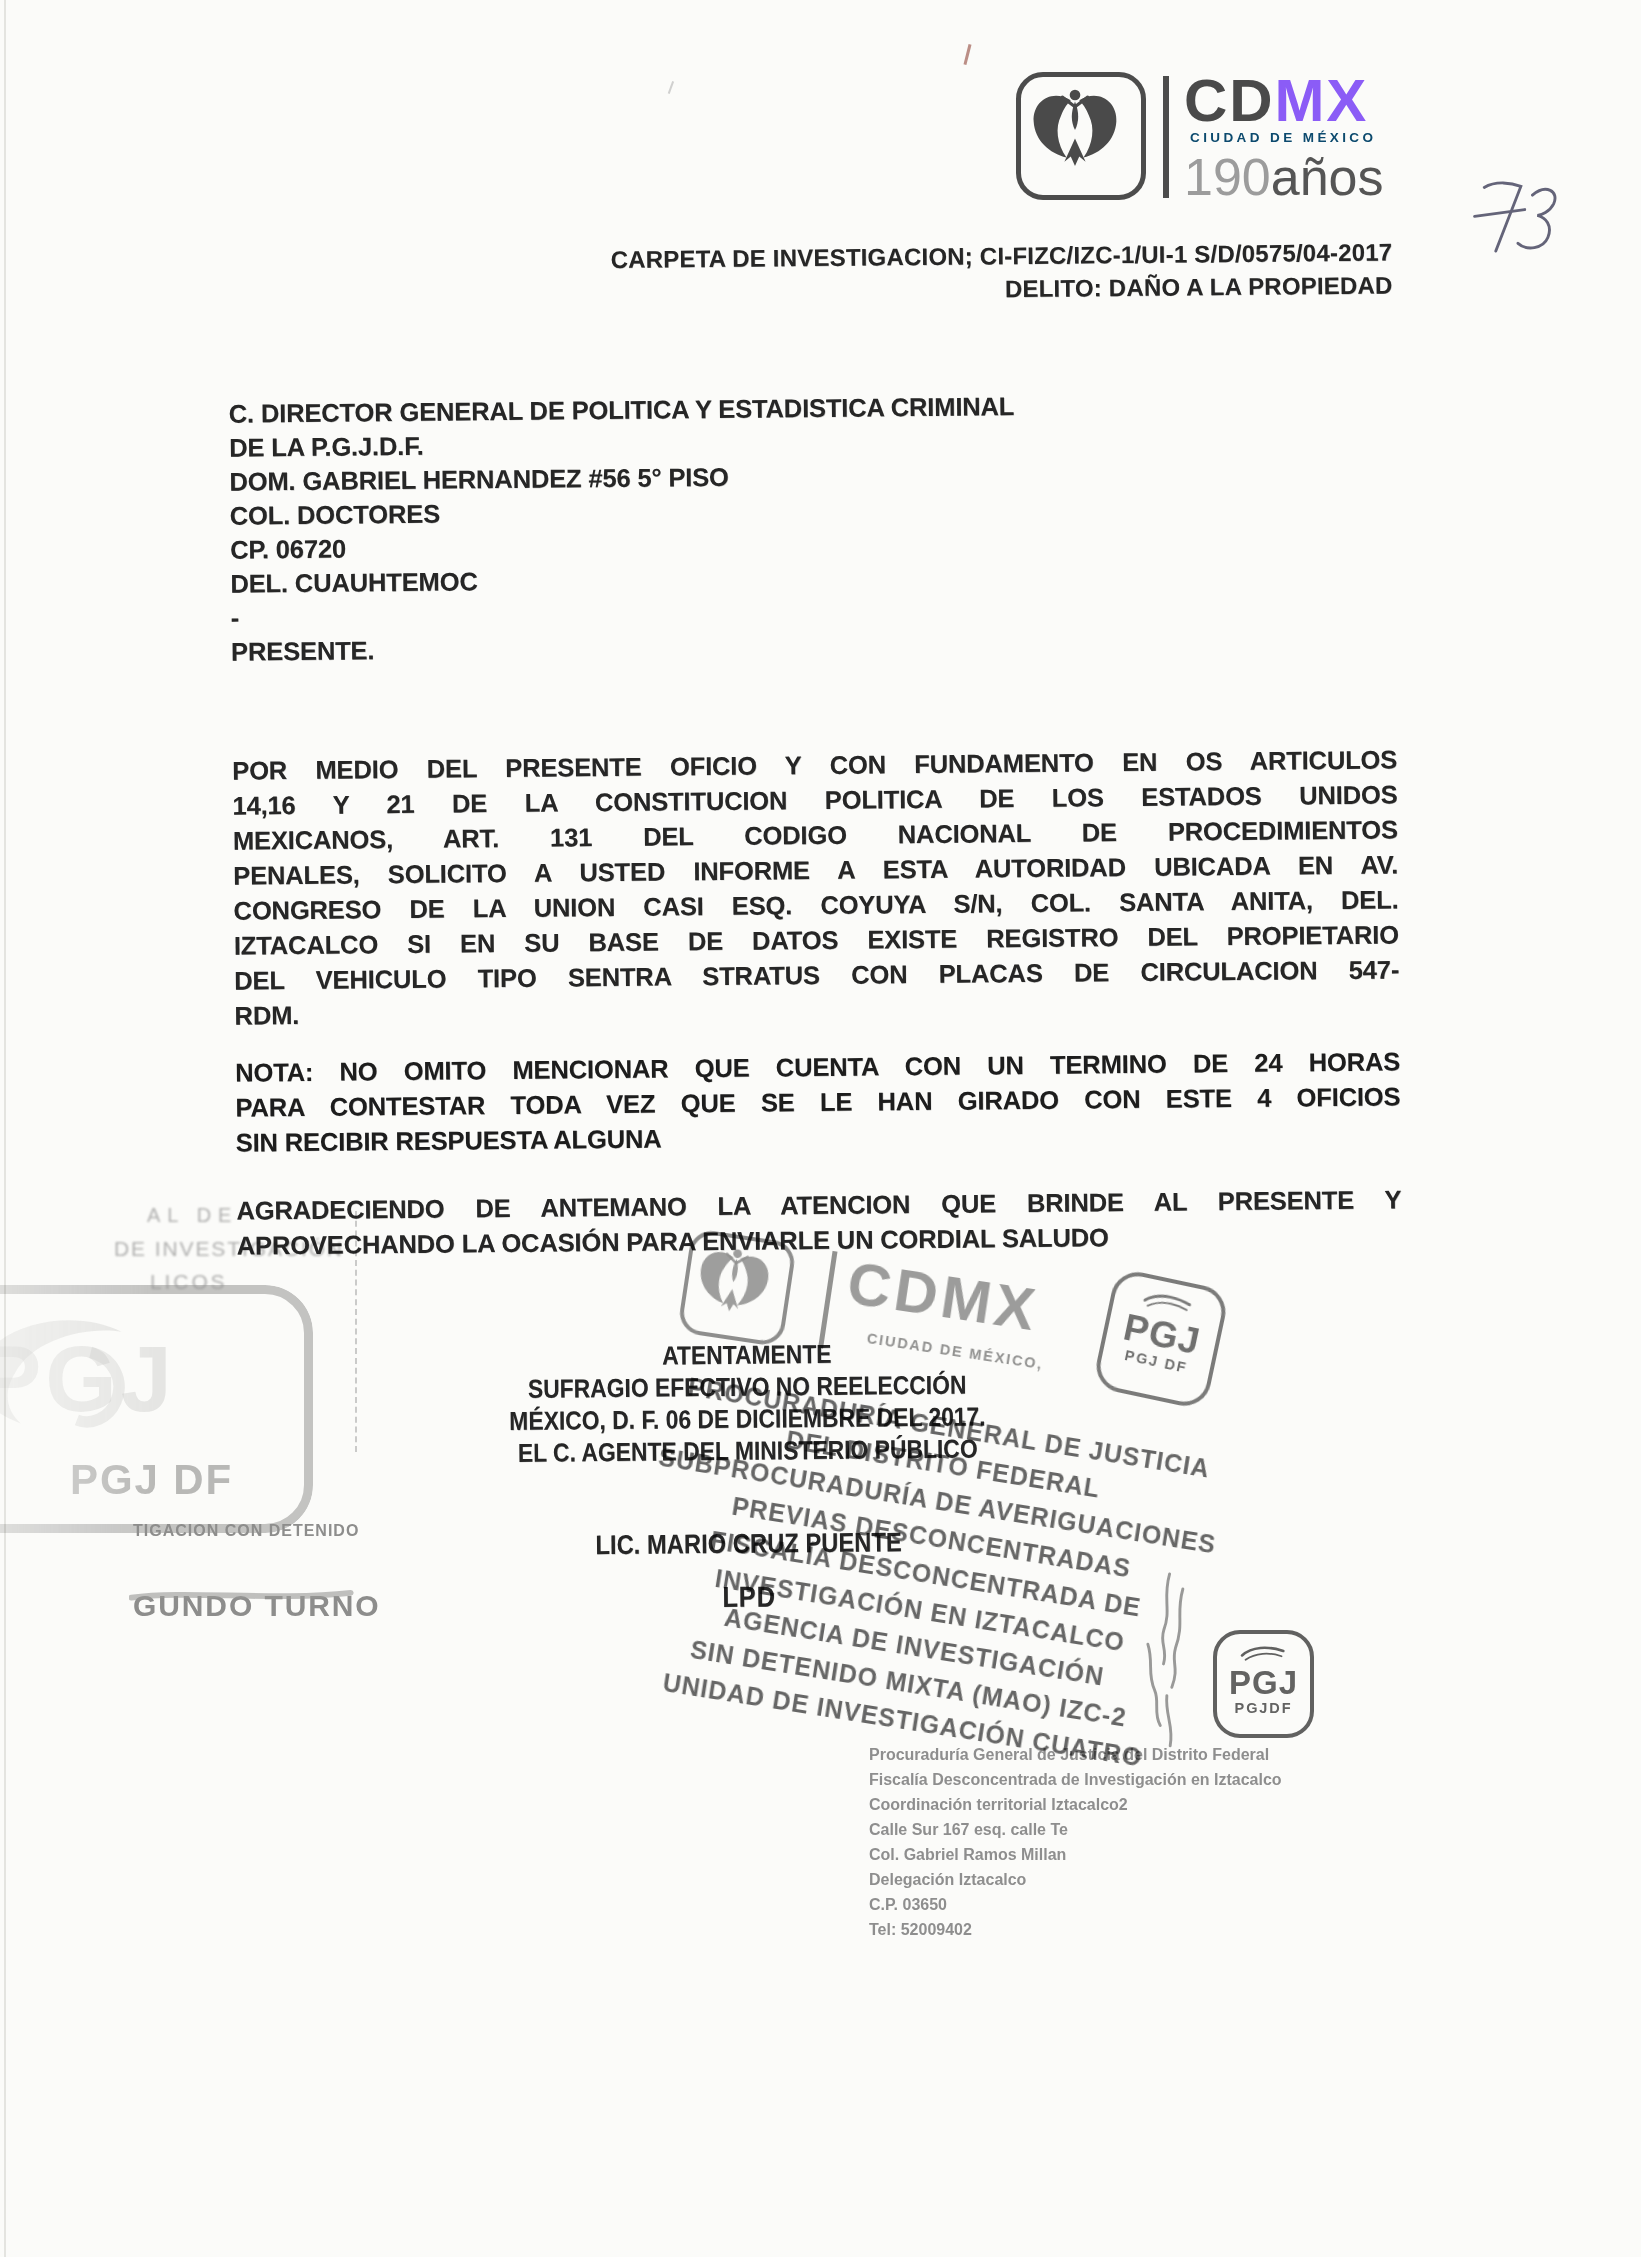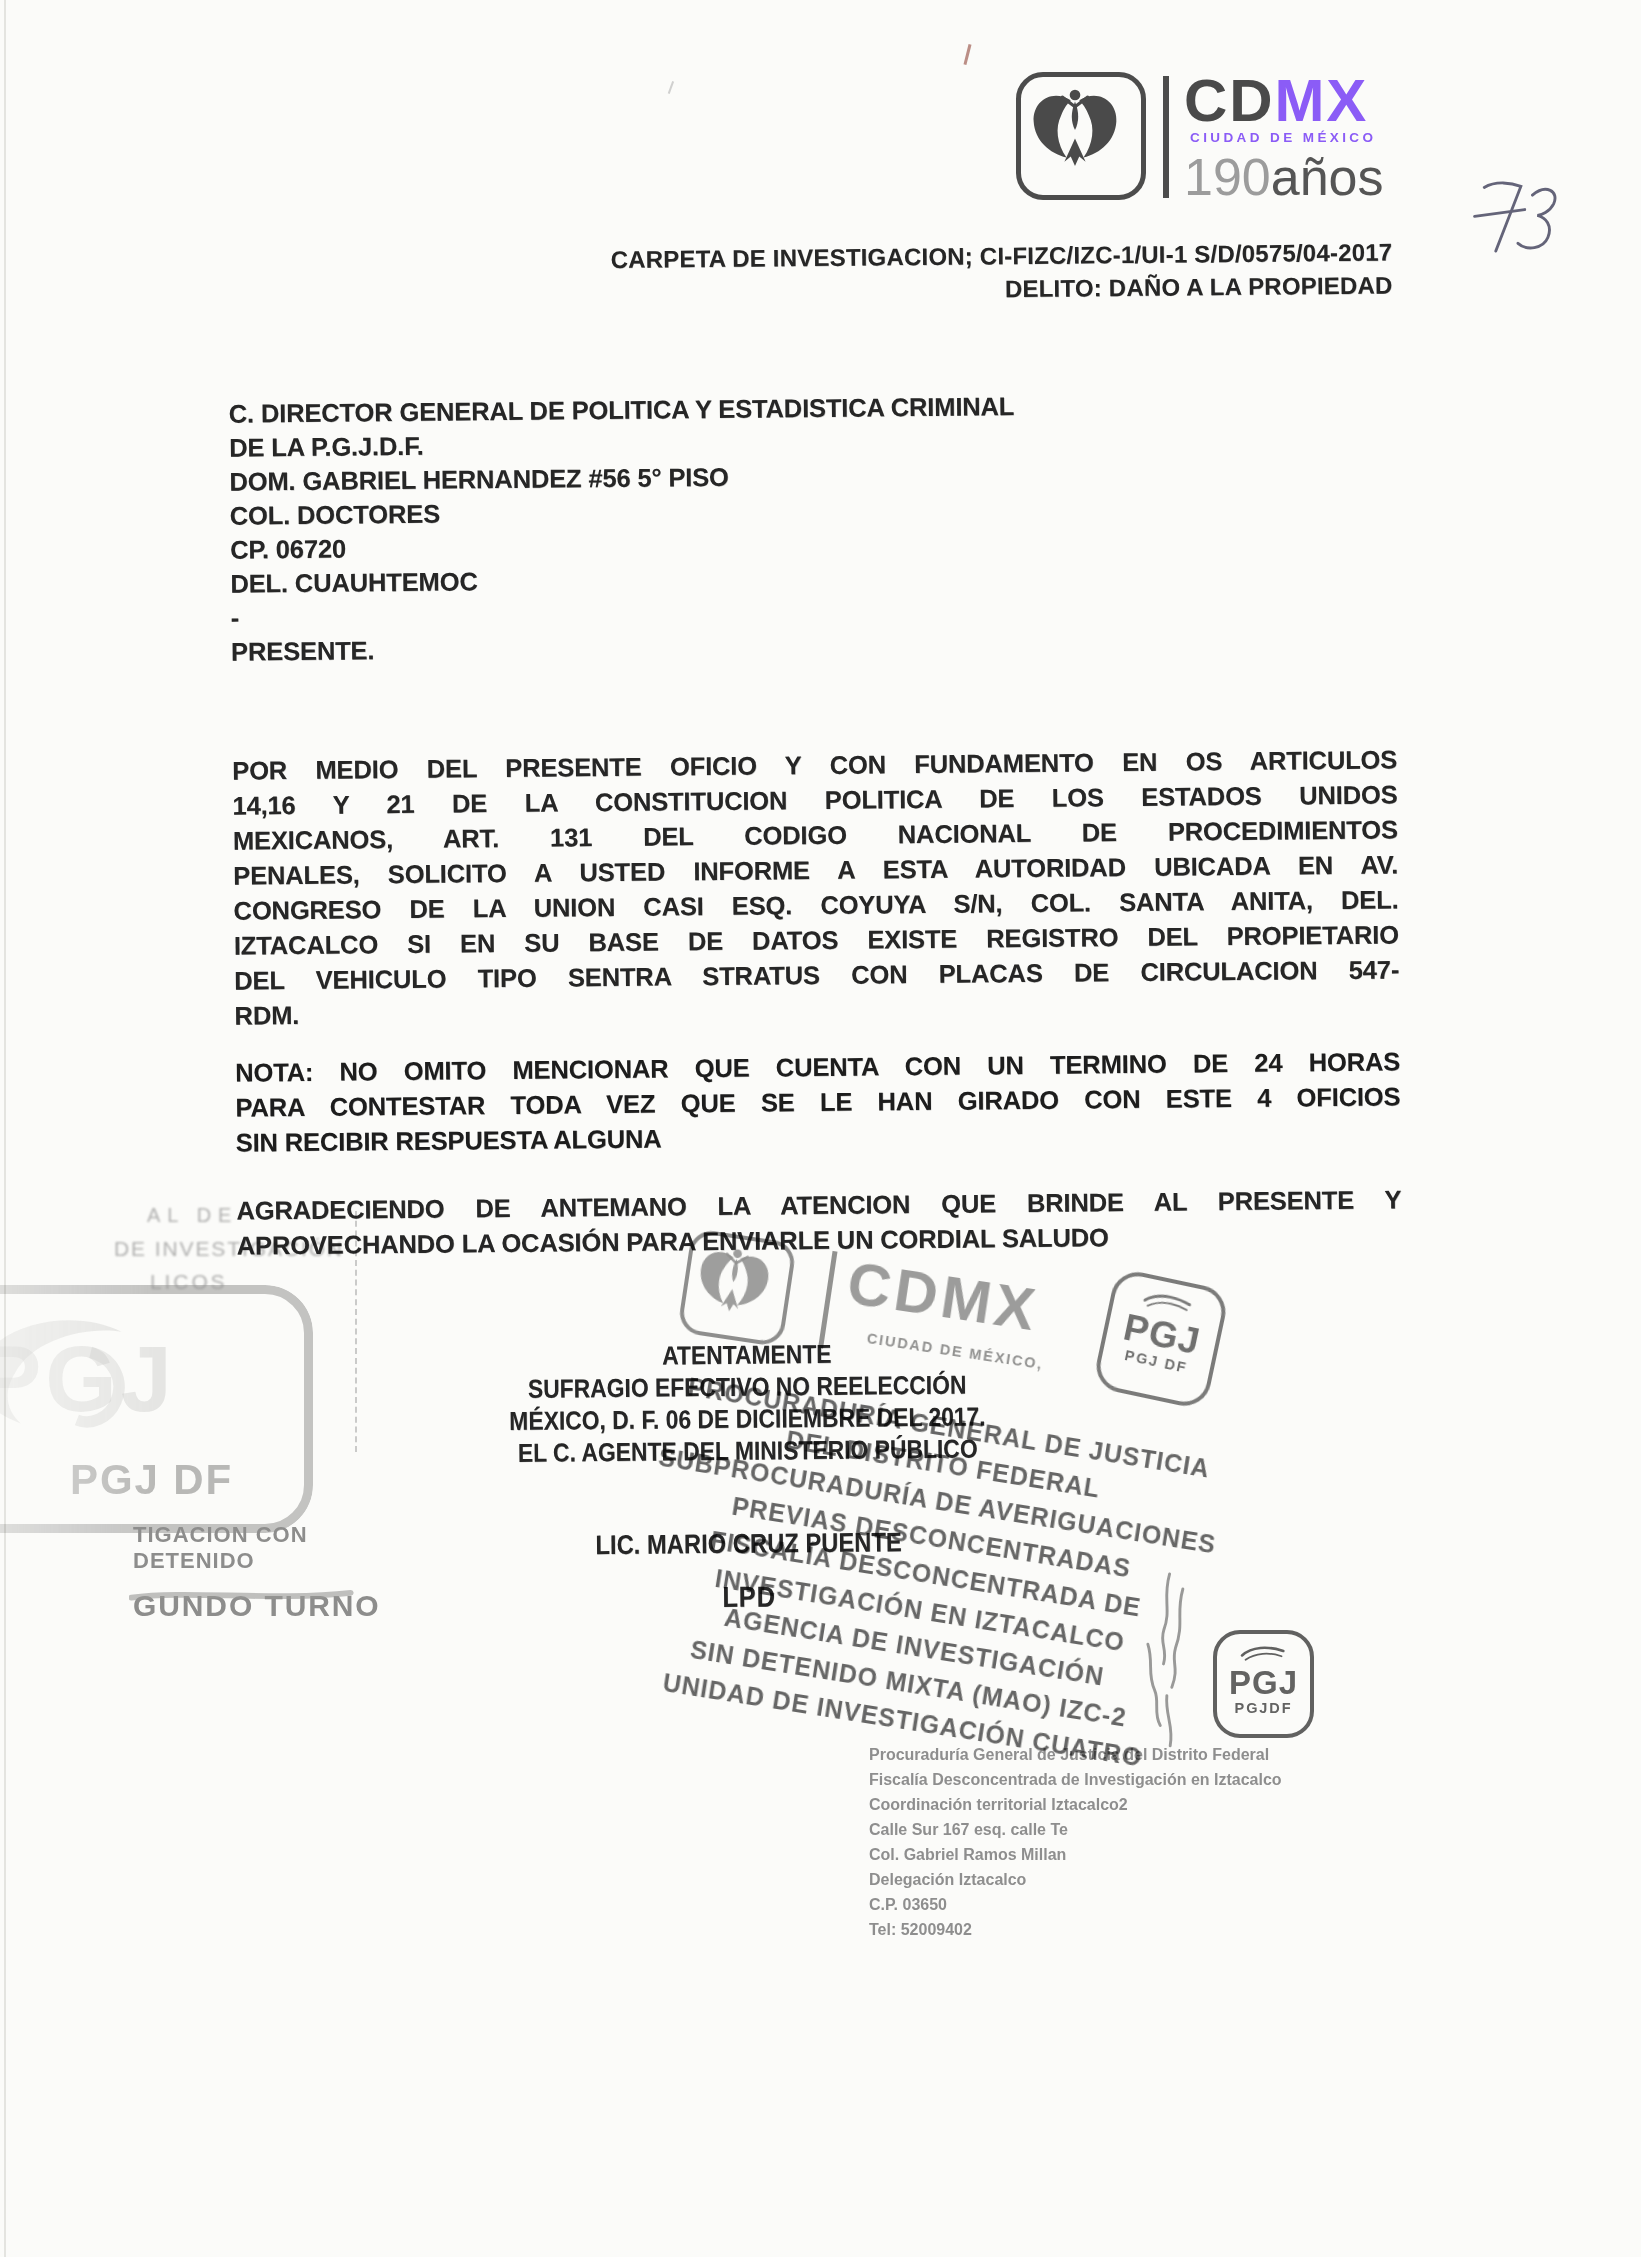--- a/index.html
+++ b/index.html
@@ -34,7 +34,7 @@
   #logo .divider{position:absolute;left:147px;top:5.8px;width:5.8px;height:122px;background:#4c4c4c;}
   #logo .brand{position:absolute;left:168px;top:-3.9px;font-size:60px;font-weight:bold;letter-spacing:1.9px;}
   #logo .brand .mx{color:#8b5cf6;}
-  #logo .sub{position:absolute;left:174px;top:60px;font-size:13.5px;letter-spacing:3.4px;color:#8b5cf6;font-weight:bold;}
+  #logo .sub{position:absolute;left:174px;top:60px;font-size:13.5px;letter-spacing:3.4px;color:#0c4a6e;font-weight:bold;}
   #logo .anniv{position:absolute;left:168px;top:62px;font-size:52px;font-weight:normal;margin-top:15px;}
   #logo .anniv .n190{color:#9c9c9c;}
   #logo .anniv .anos{color:#555;}

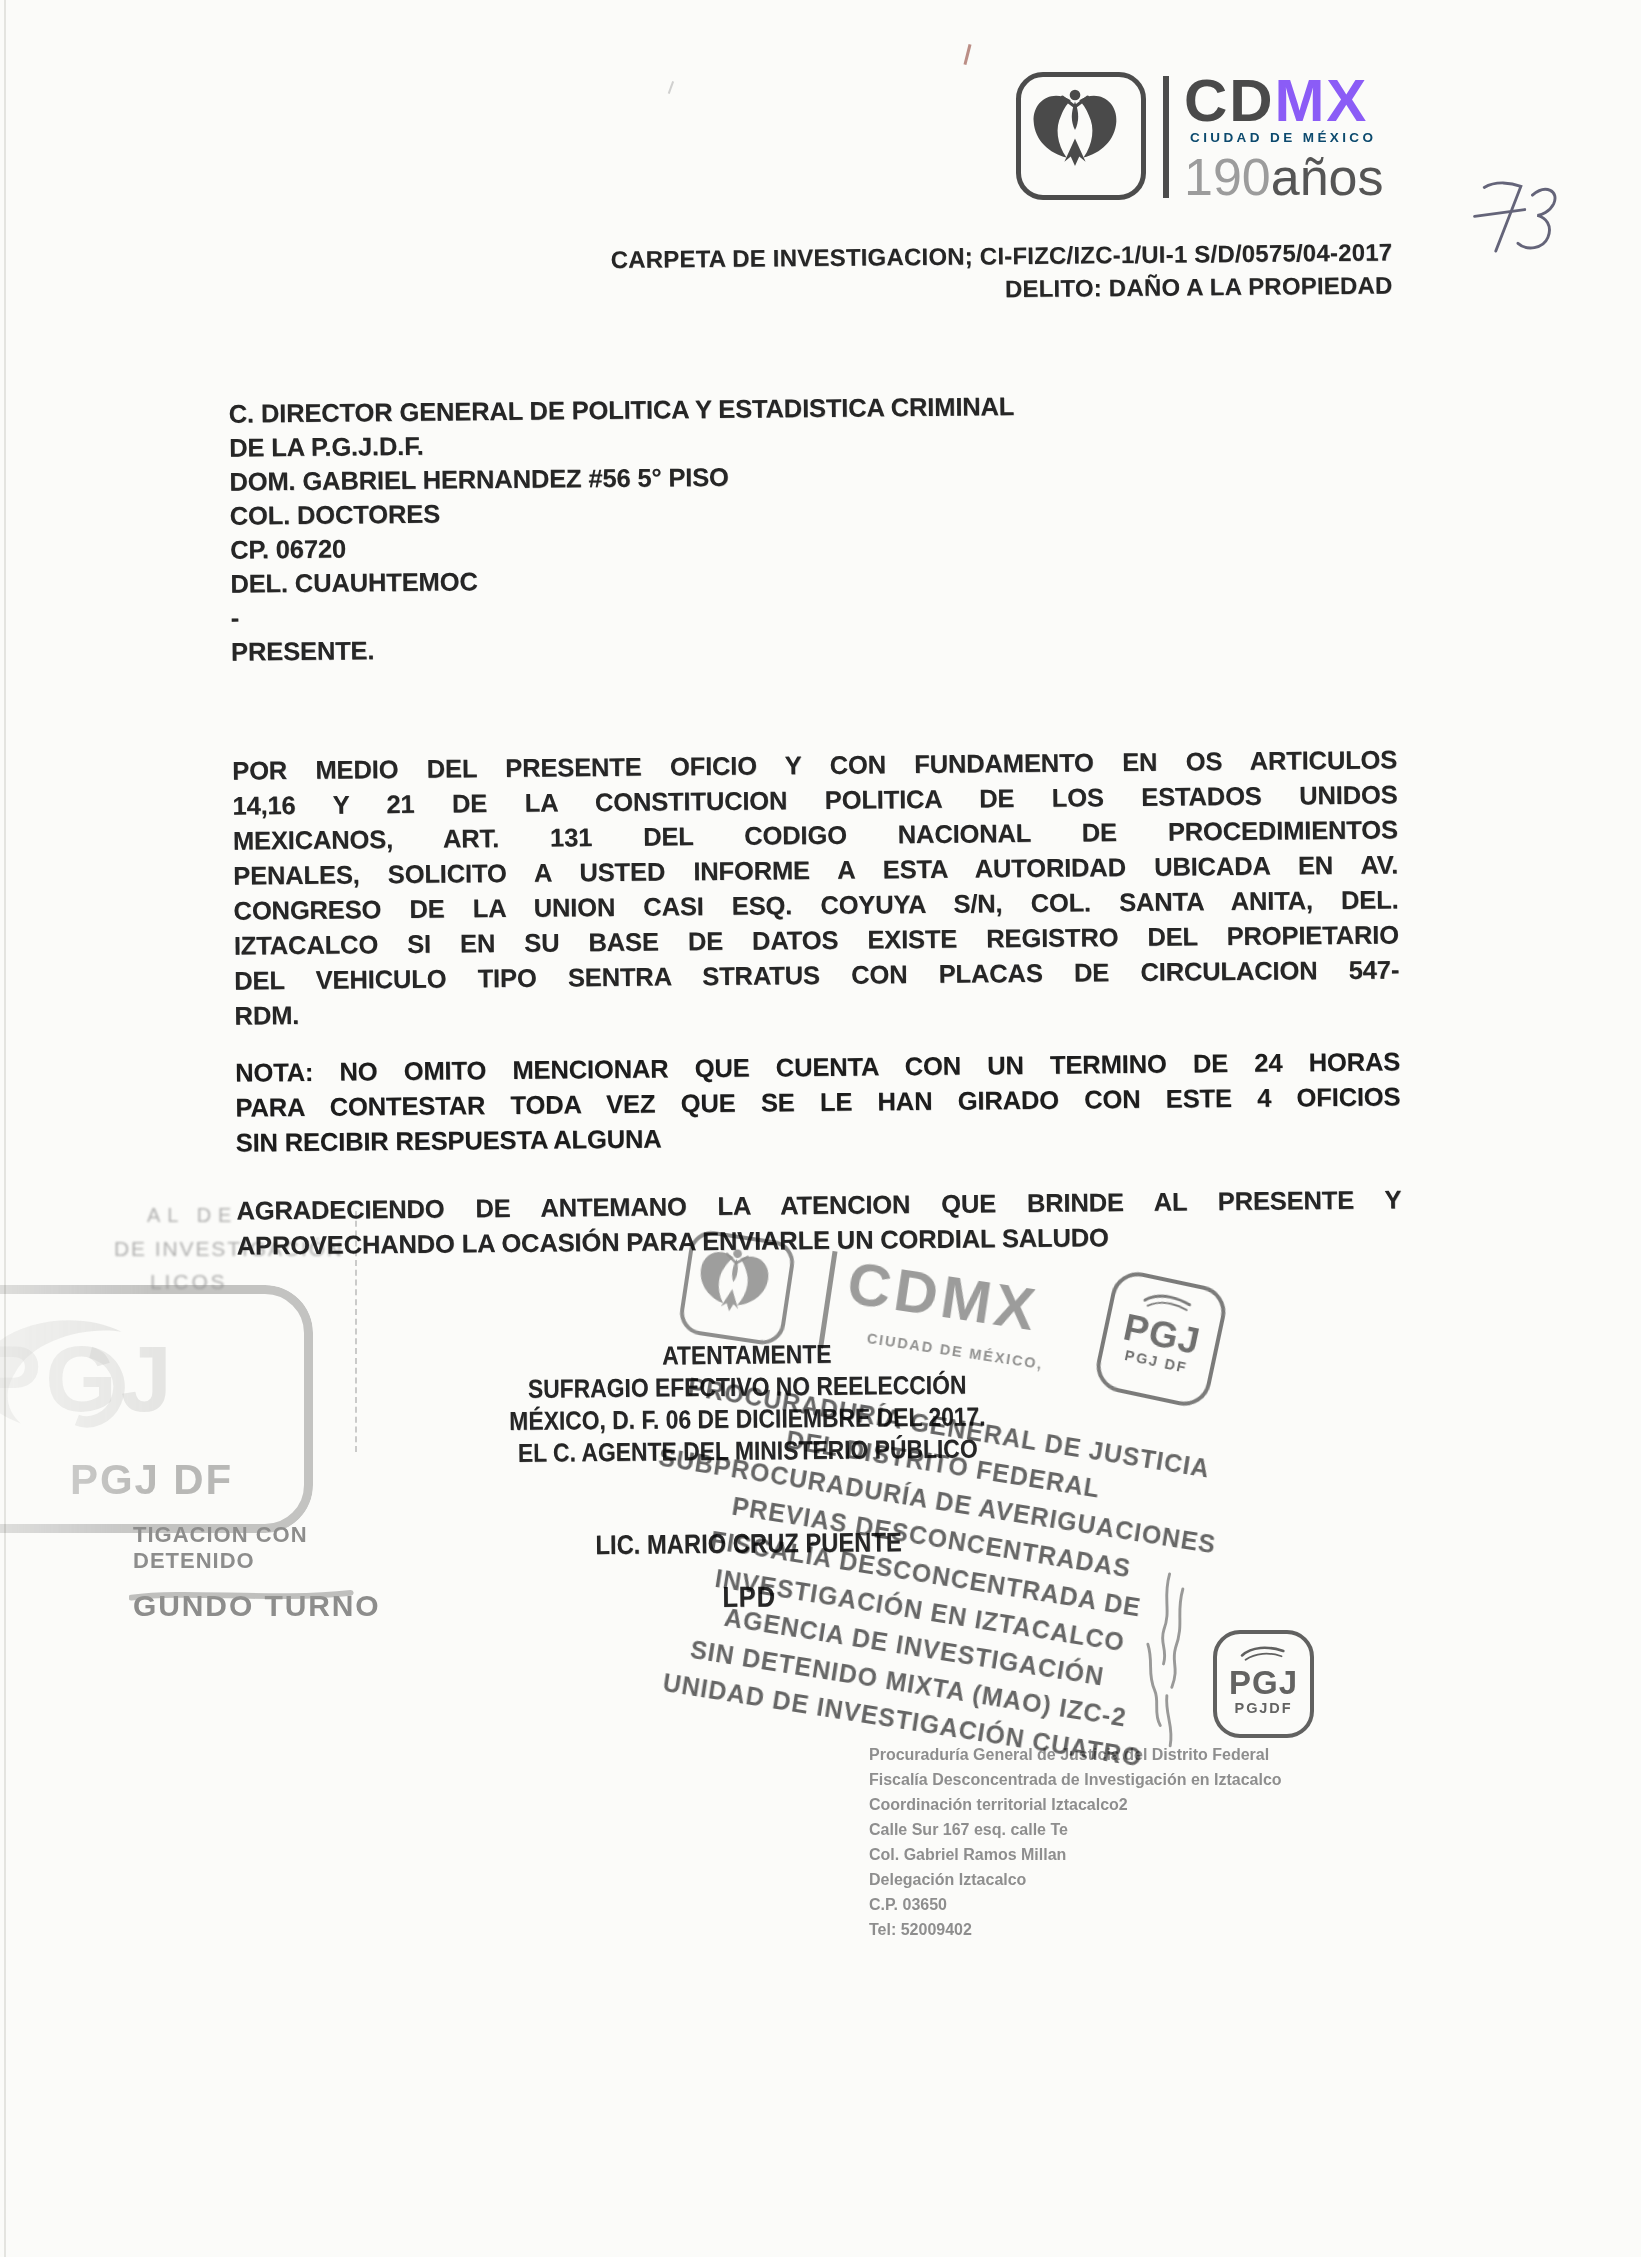--- a/index.html
+++ b/index.html
@@ -78,7 +78,7 @@
       color:#8f8f8f;opacity:.35;letter-spacing:3.9px;}
   #stamp-left .biglabel{position:absolute;left:143px;top:162px;font-size:42px;font-weight:bold;
       color:#6f6f6f;opacity:.85;letter-spacing:1.9px;}
-  #stamp-left .l1{position:absolute;left:133px;top:332px;font-size:22px;font-weight:bold;
+  #stamp-left .l1{position:absolute;left:133px;top:332px;font-size:16px;font-weight:bold;
       color:#8f8f8f;letter-spacing:1px;}
   #stamp-left .l2{position:absolute;left:133px;top:363px;font-size:30px;font-weight:bold;
       color:#8f8f8f;letter-spacing:1.9px;margin-top:36px;}

